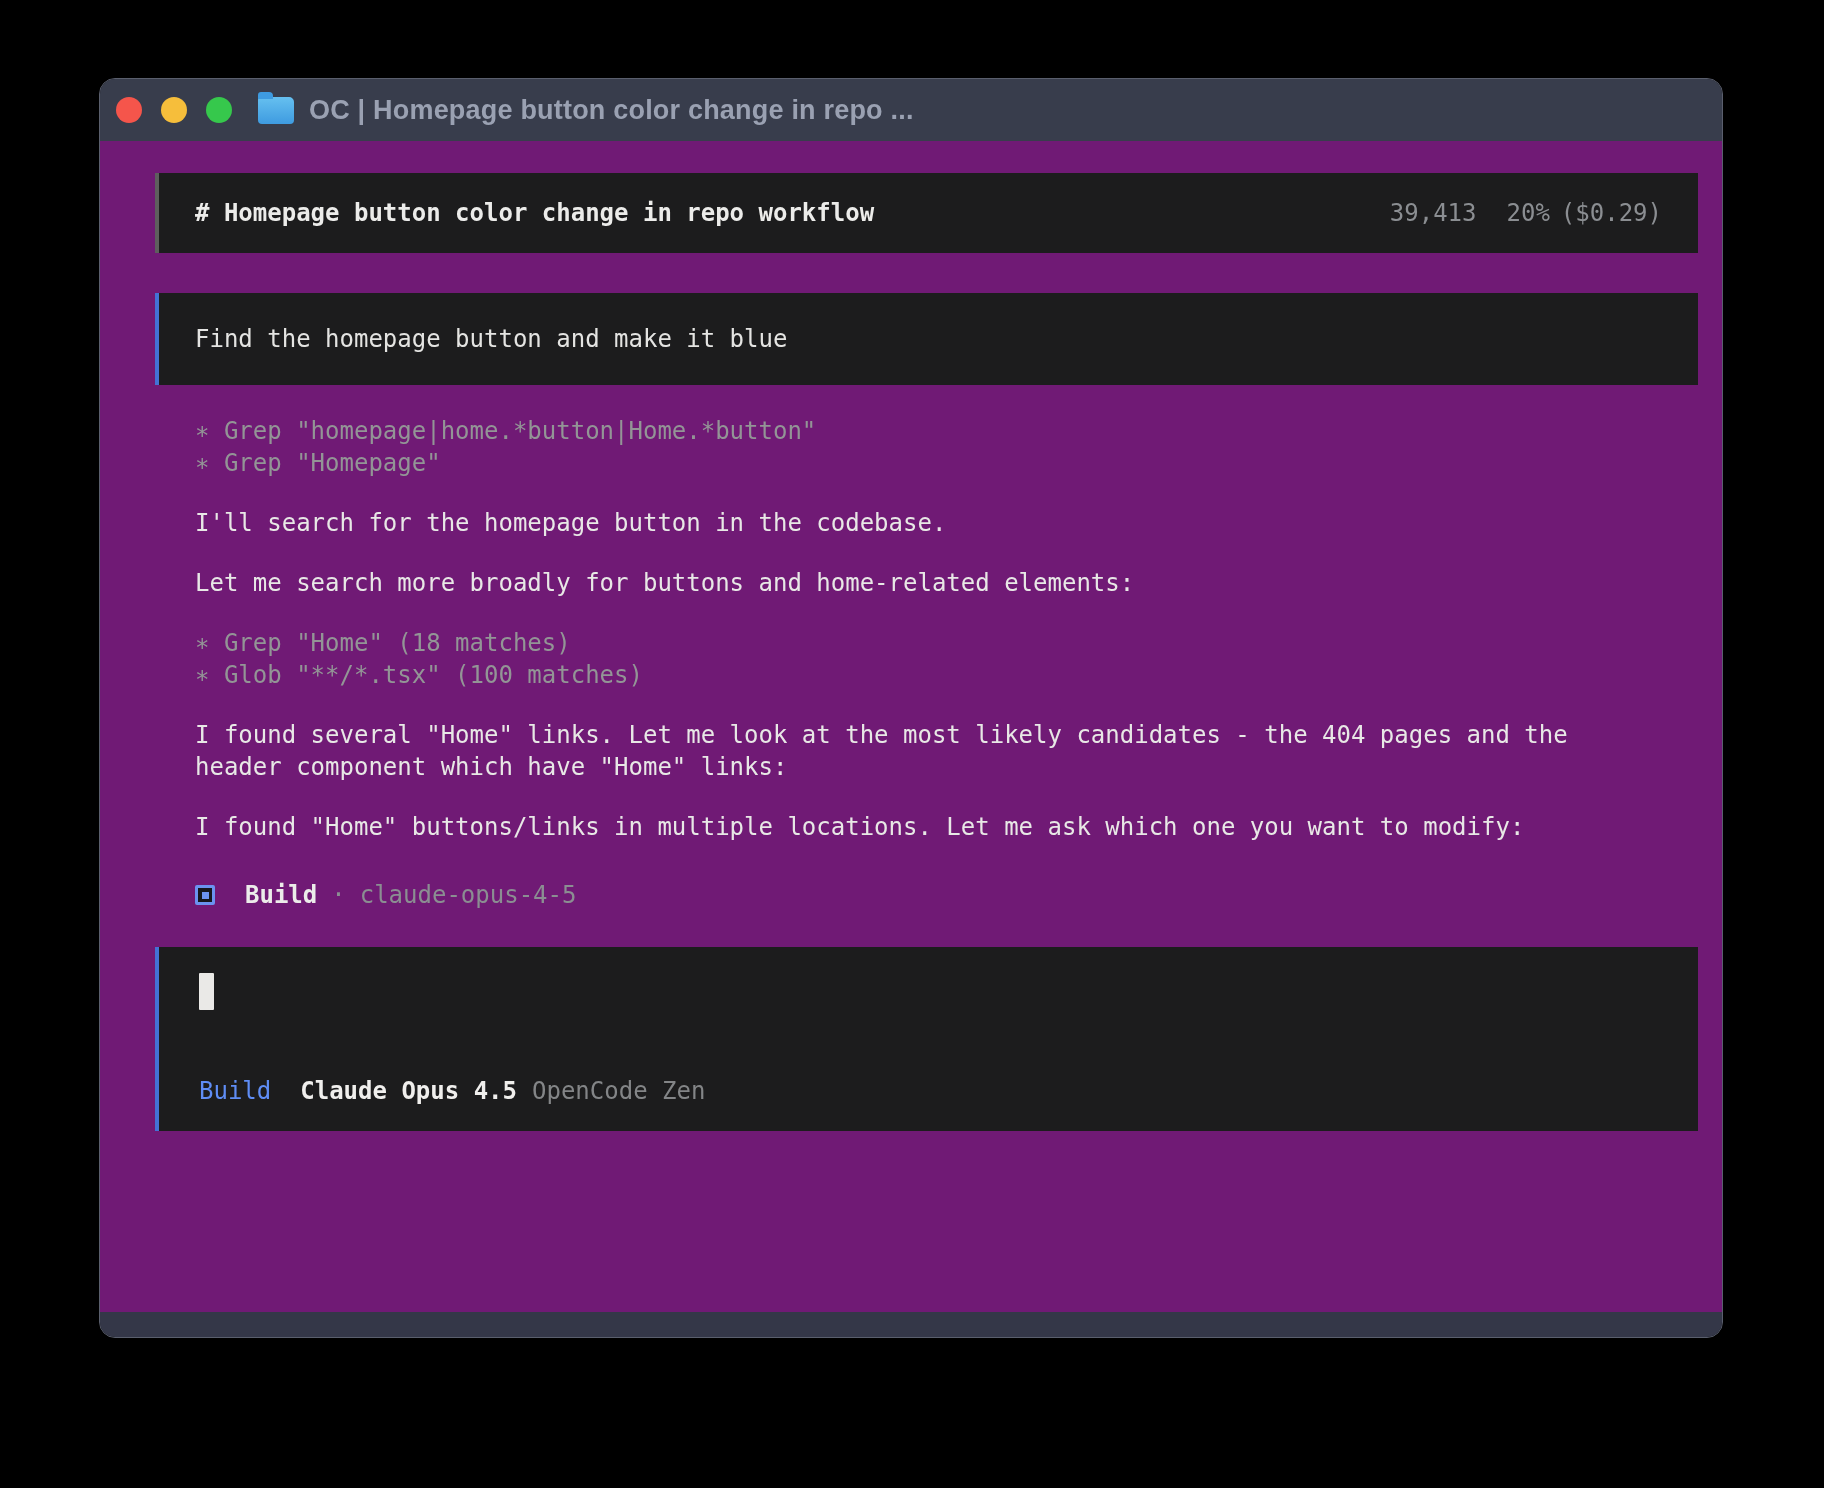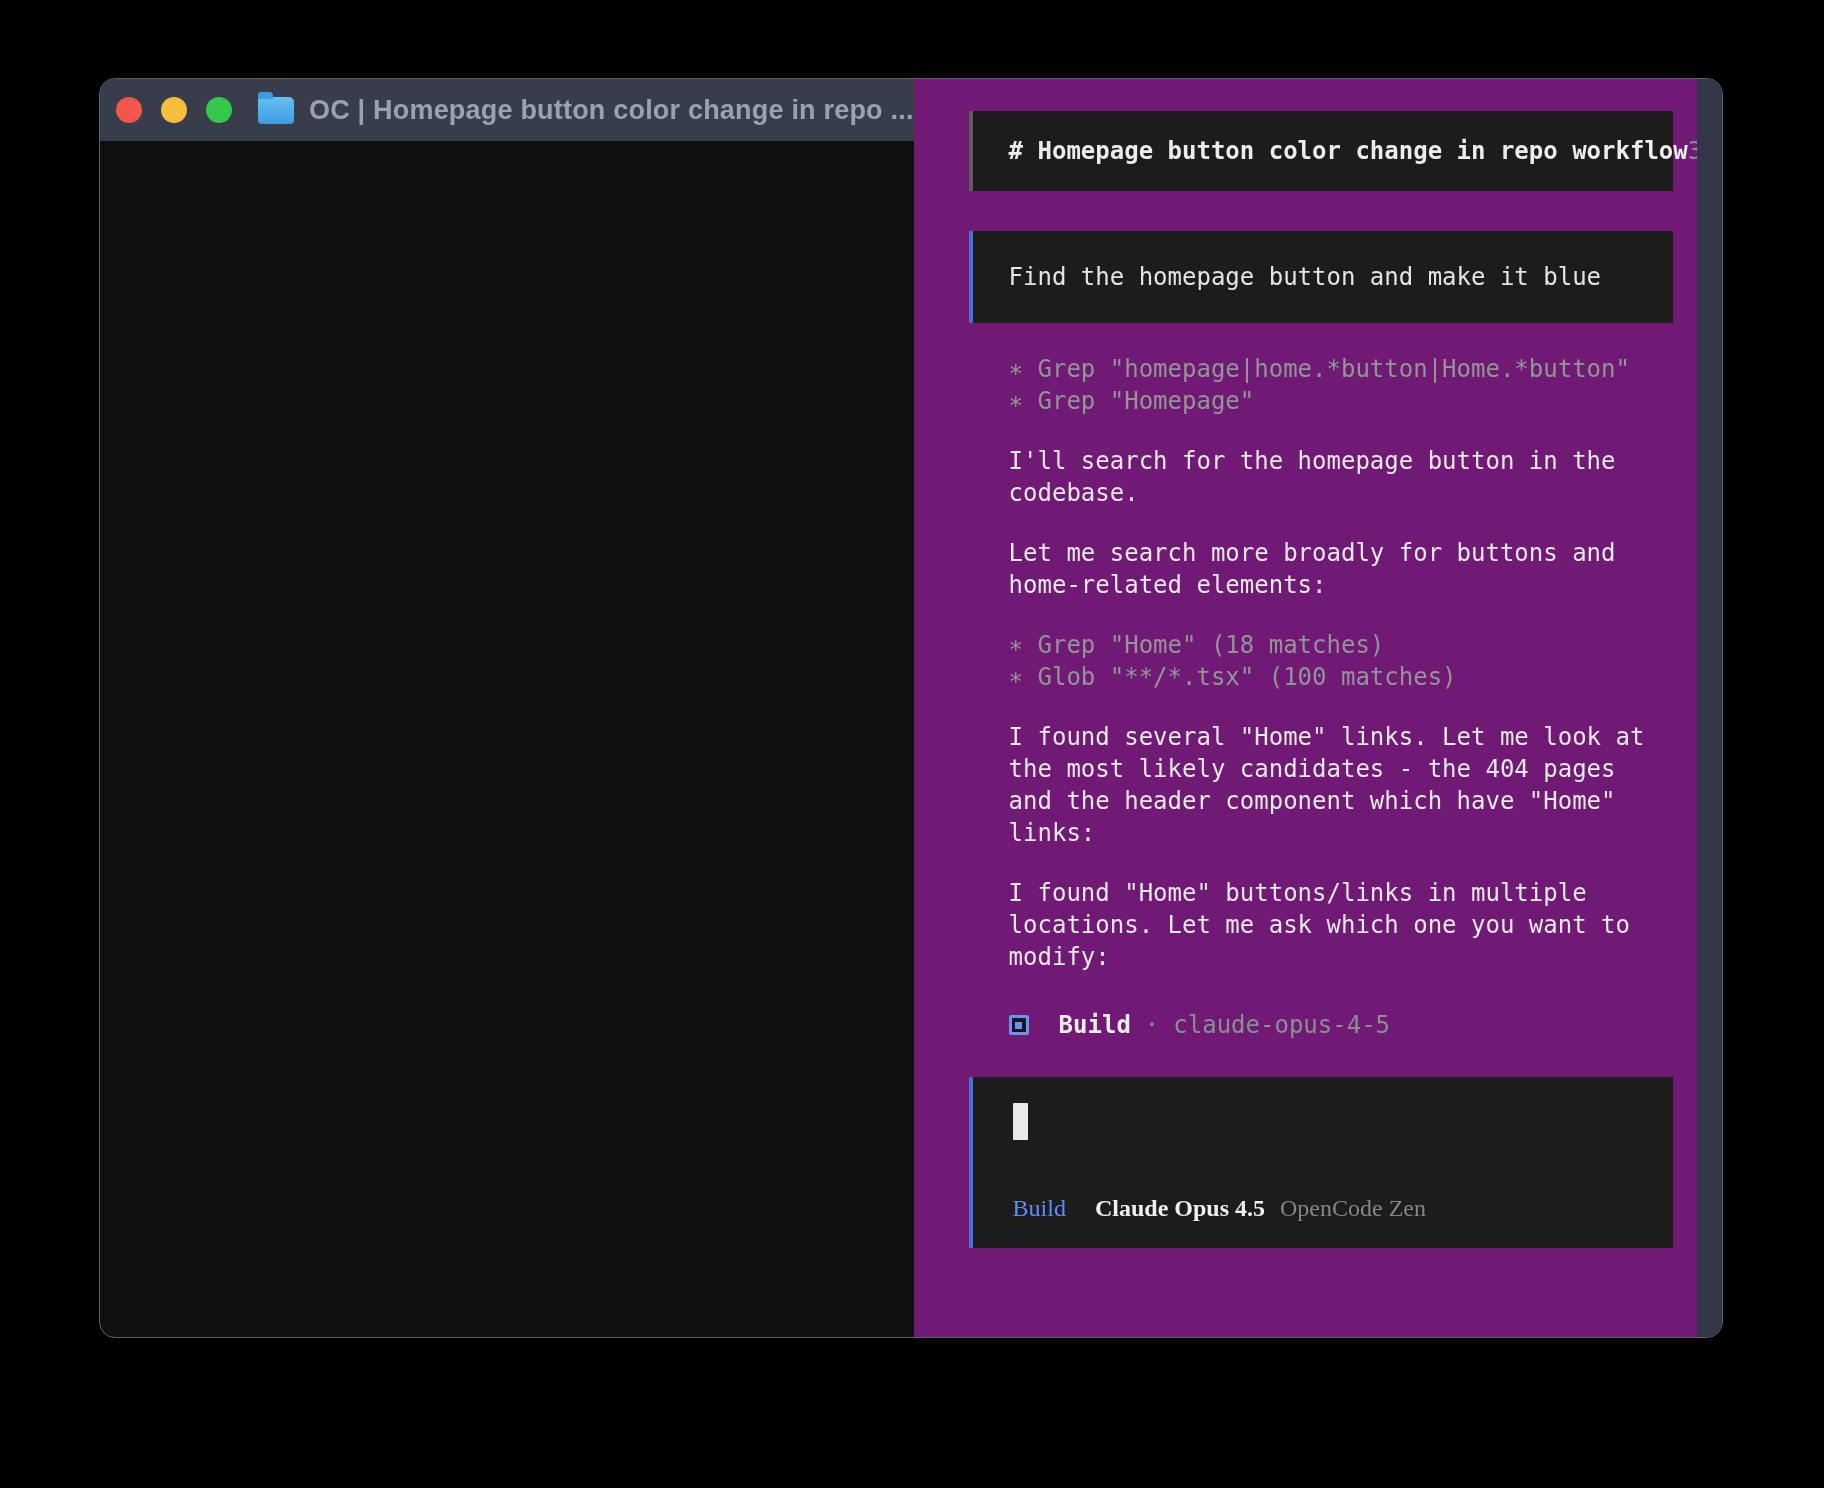--- a/index.html
+++ b/index.html
@@ -11,7 +11,7 @@
     position:absolute;left:99px;top:78px;width:1624px;height:1260px;
     border-radius:16px;border:1px solid #5a5f6d;overflow:hidden;
     box-sizing:border-box;background:#0f0f10;
-    display:flex;justify-content:center;
+    display:flex;flex-direction:column;justify-content:center;
   }
   
   .titlebar{

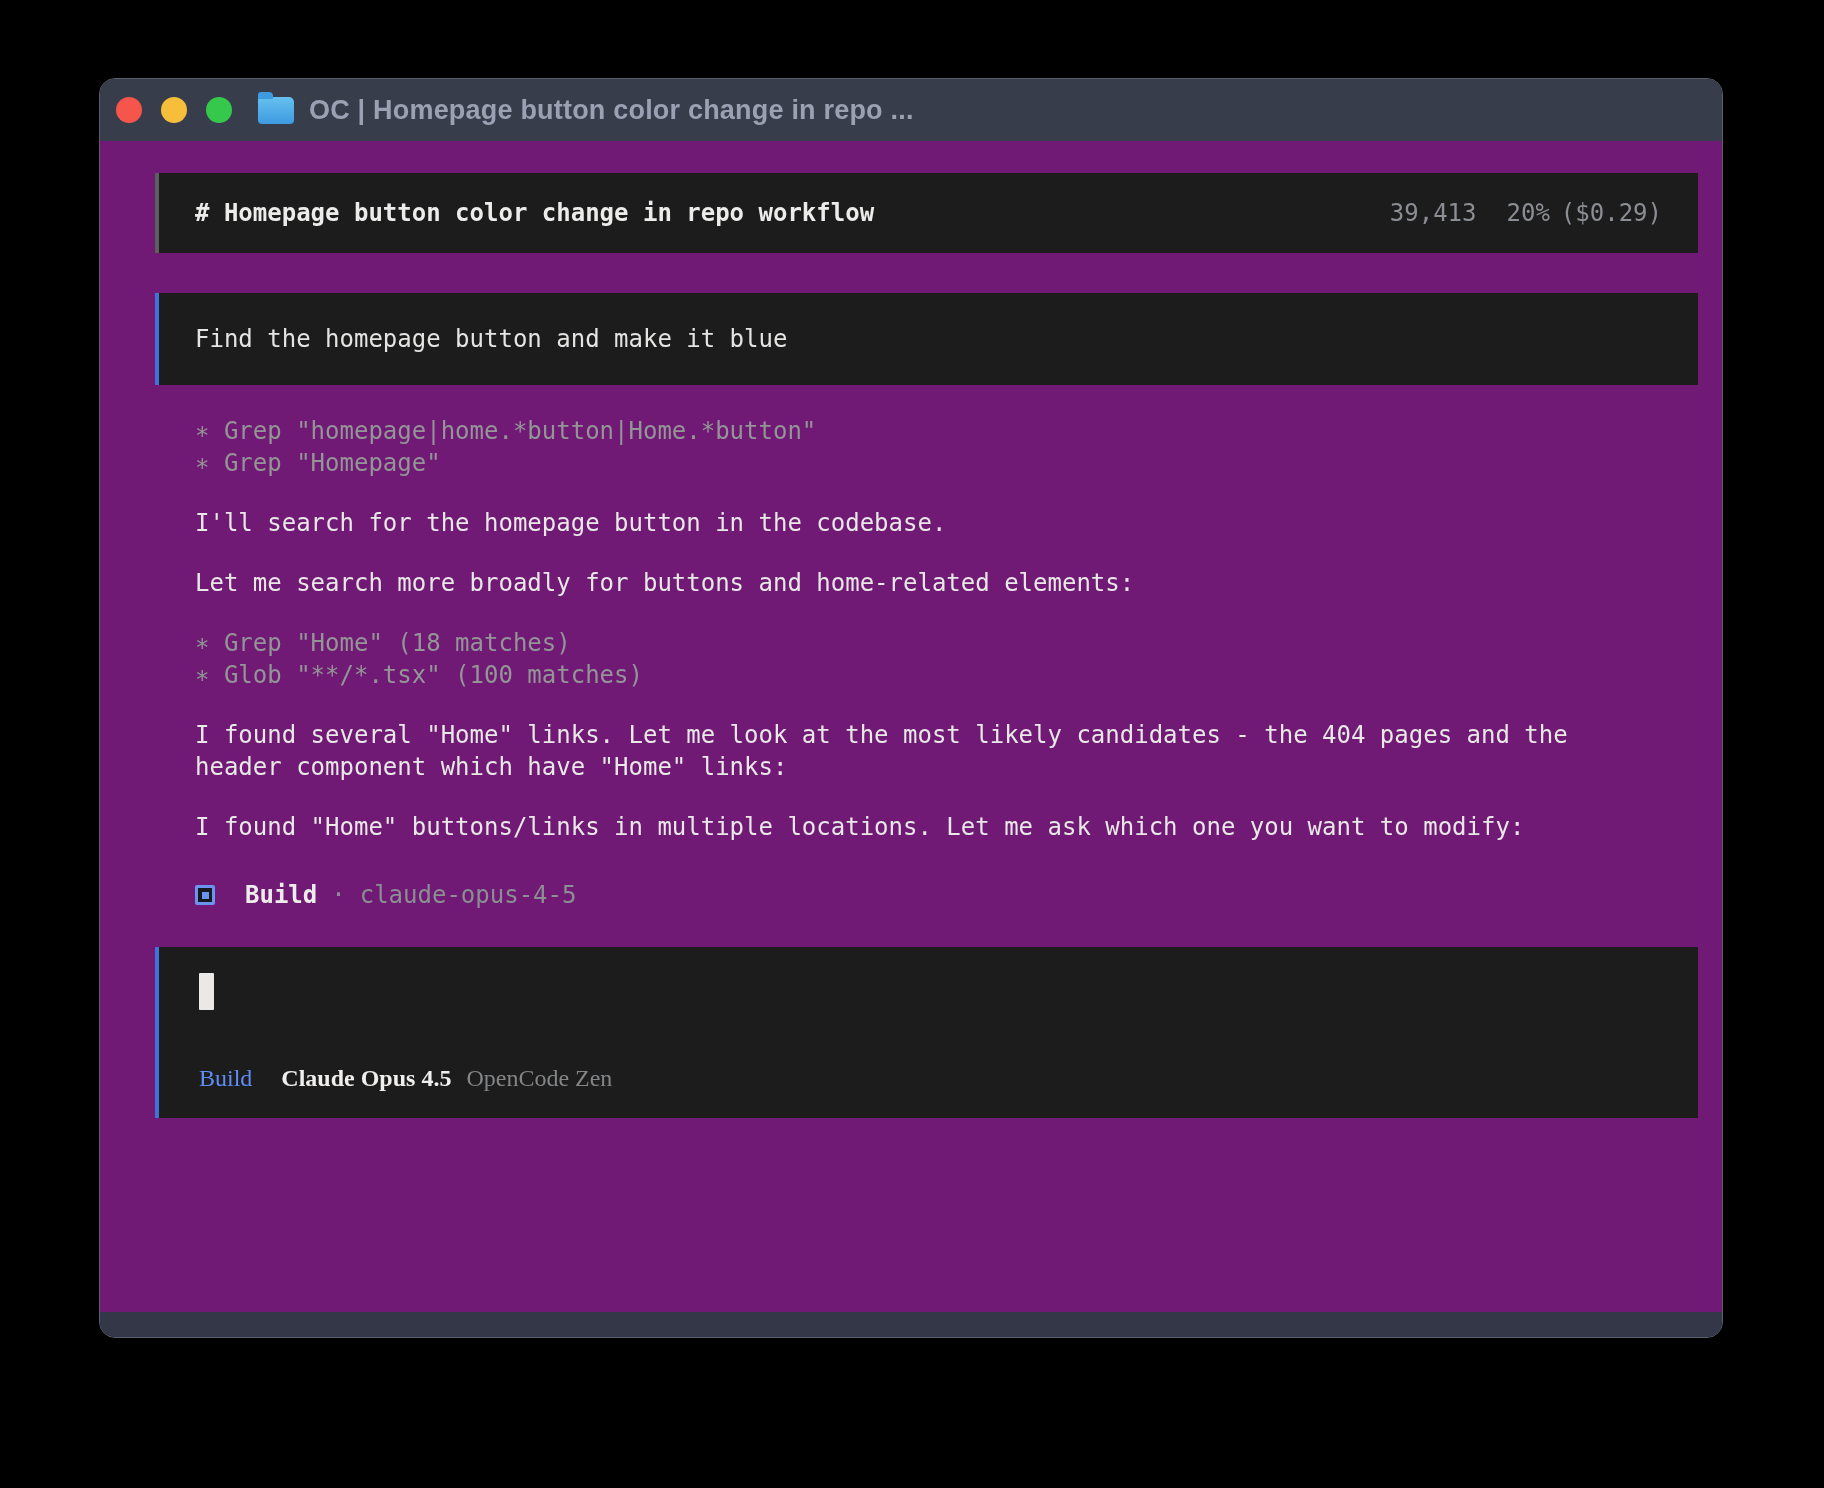--- a/index.html
+++ b/index.html
@@ -72,7 +72,7 @@
     padding:26px 36px 24px 40px;box-sizing:border-box;
   }
   .cursor{width:15px;height:37px;background:#eae9e7;border-radius:1px;}
-  .input-footer{margin-top:52px;white-space:nowrap;font-family:Liberation Serif, serif;}
+  .input-footer{margin-top:65px;white-space:nowrap;}
   .mode-label{color:#5f8df5;margin-right:29px;}
   .model-label{color:#f0efed;font-weight:bold;margin-right:15px;}
   .provider-label{color:#838587;}

